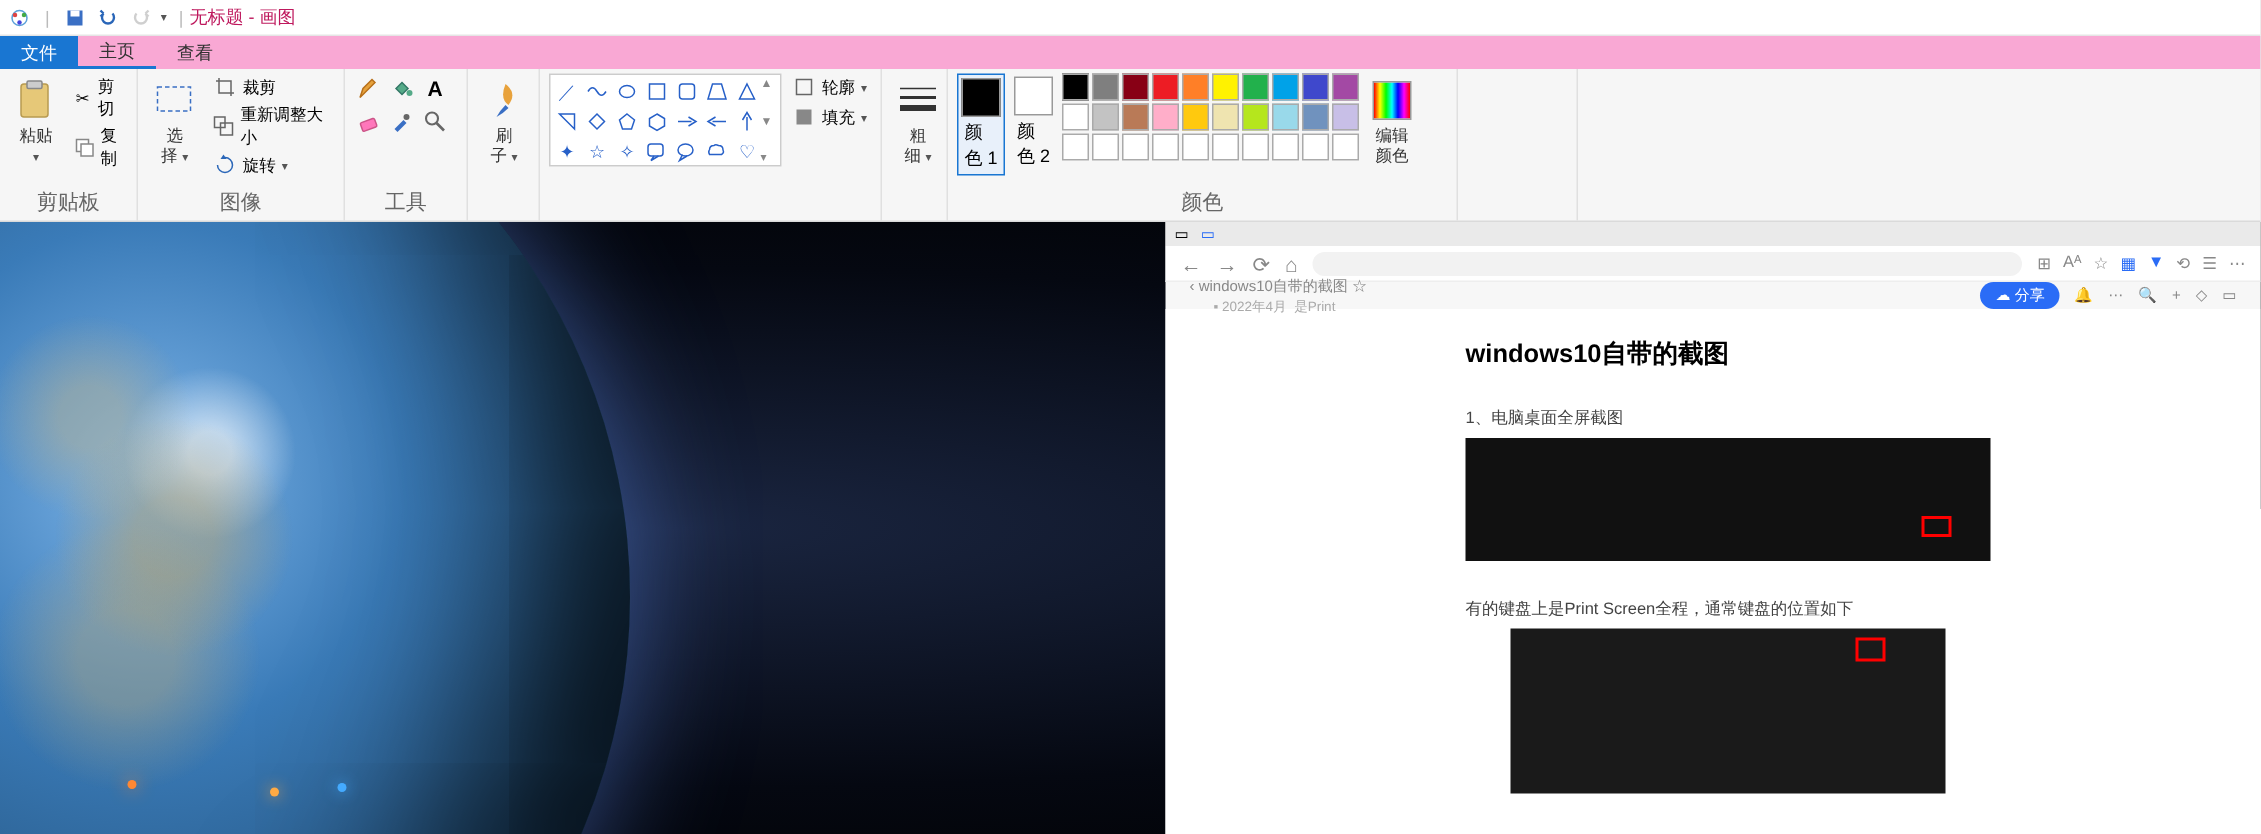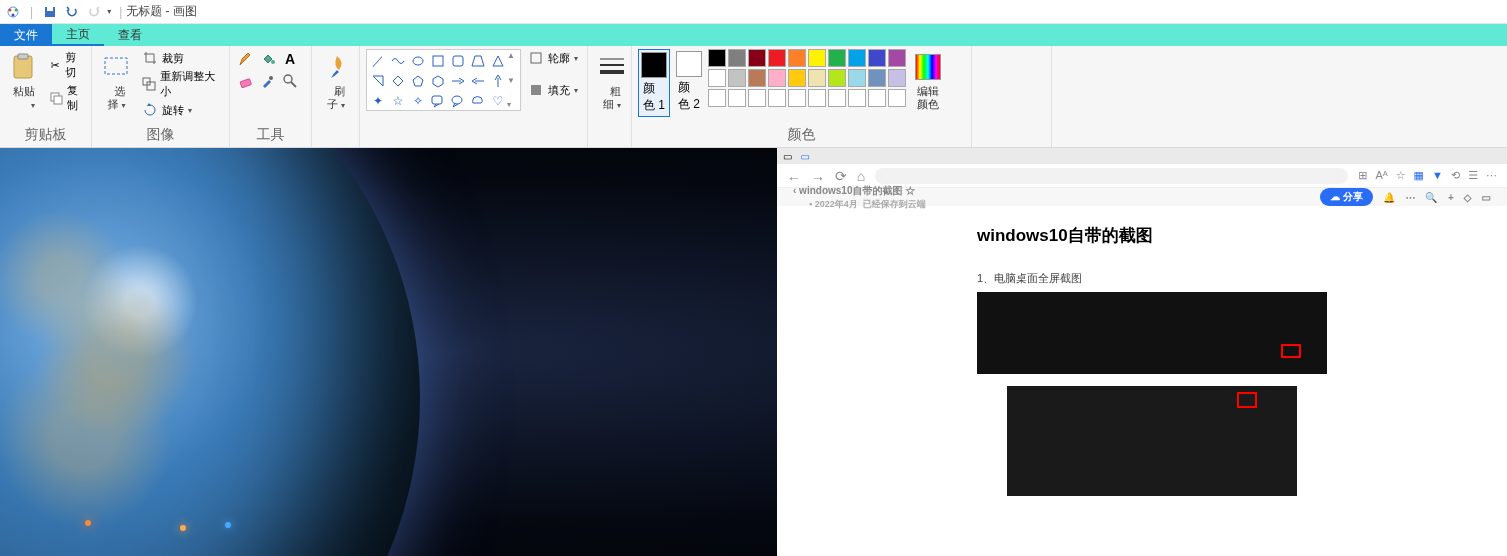--- a/index.html
+++ b/index.html
@@ -10,7 +10,7 @@
 .titlebar .qat { display: flex; gap: 4px; align-items: center; }
 .qat-item { width: 18px; height: 18px; display: flex; align-items: center; justify-content: center; cursor: pointer; }
 .titlebar .sep { color: #bbb; margin: 0 4px; }
-.titlebar .title { color: #404040; text-align: center; }
+.titlebar .title { color: #be185d; text-align: center; }
 
 
 .tabs { height: 22px; display: flex; align-items: stretch; background: #5eead4; }

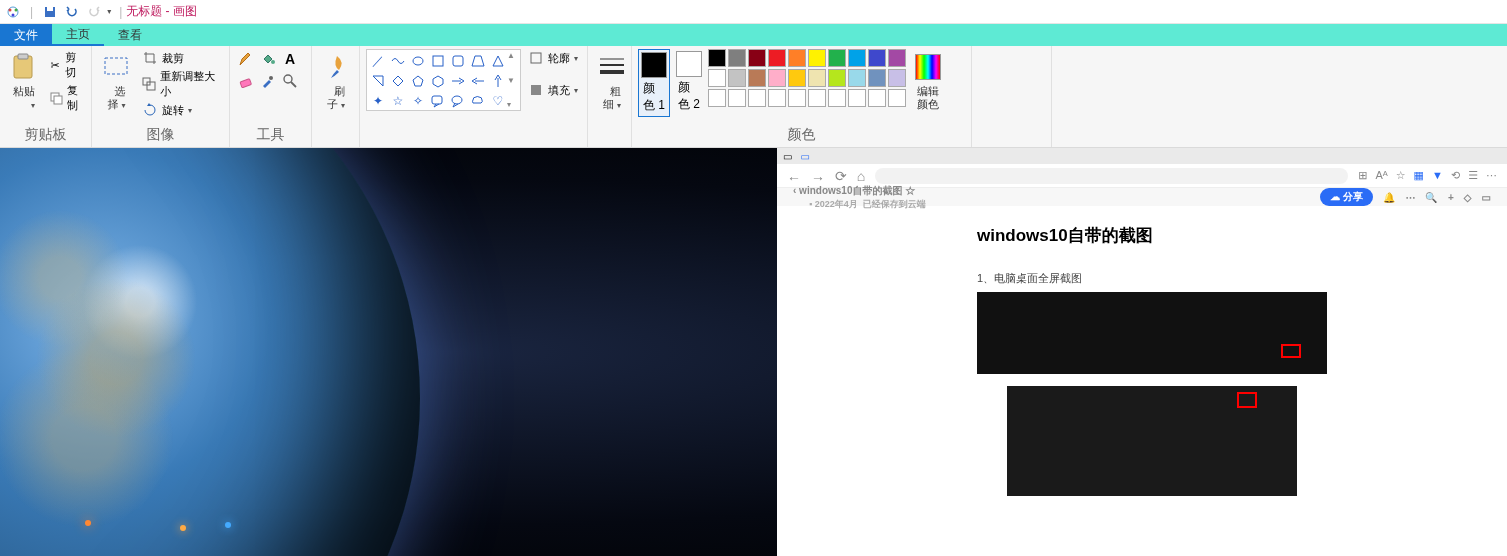--- a/index.html
+++ b/index.html
@@ -13,7 +13,7 @@
 .titlebar .title { color: #be185d; text-align: center; }
 
 
-.tabs { height: 22px; display: flex; align-items: stretch; background: #5eead4; }
+.tabs { height: 22px; display: flex; align-items: stretch; background: #f9a8d4; }
 .tab { padding: 2px 14px; font-size: 12px; color: #333; display: flex; align-items: center; cursor: pointer; }
 .tab.active { background: #1976d2; color: #fff; }
 .tab.selected { border-bottom: 2px solid #1976d2; }

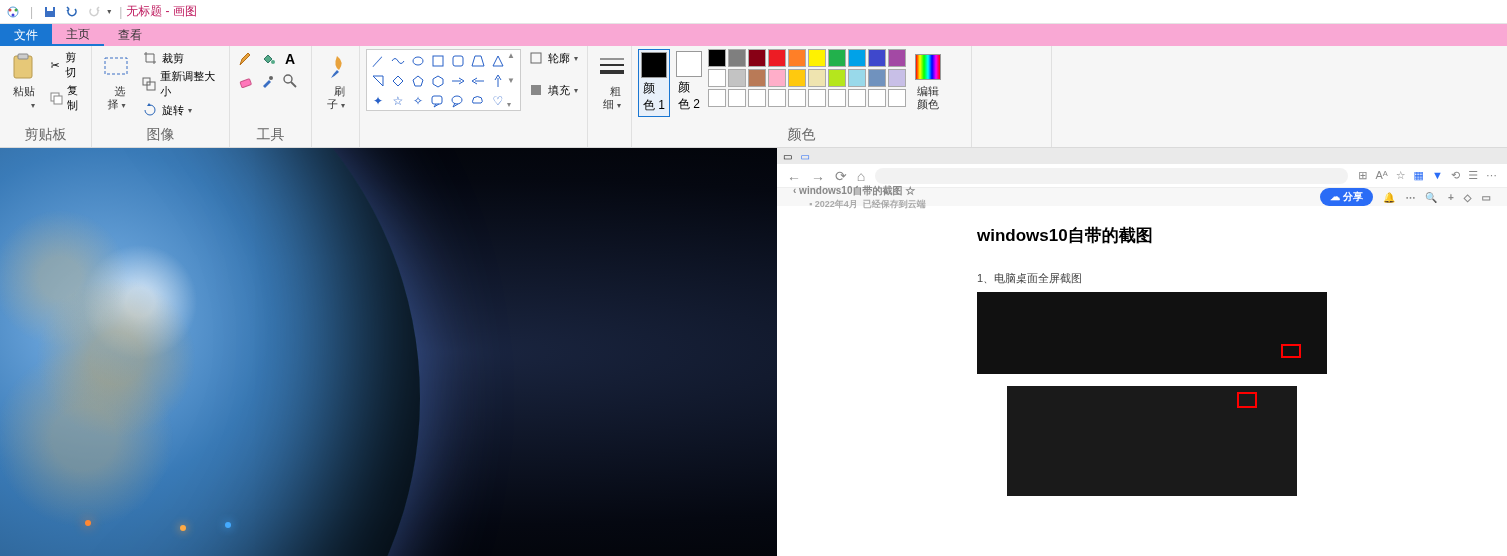--- a/index.html
+++ b/index.html
@@ -39,7 +39,7 @@
 .shapes-box { border: 1px solid #ccc; background: #fff; width: 155px; height: 62px; padding: 2px; overflow: hidden; position: relative; }
 .shapes-grid { display: grid; grid-template-columns: repeat(7, 18px); grid-auto-rows: 18px; gap: 2px; }
 .shape { width: 18px; height: 18px; display: flex; align-items: center; justify-content: center; color: #2760c8; }
-.shapes-side { display: flex; flex-direction: column; gap: 14px; }
+.shapes-side { display: flex; flex-direction: column; gap: 2px; }
 
 
 .color-well { width: 26px; height: 26px; border: 1px solid #999; }

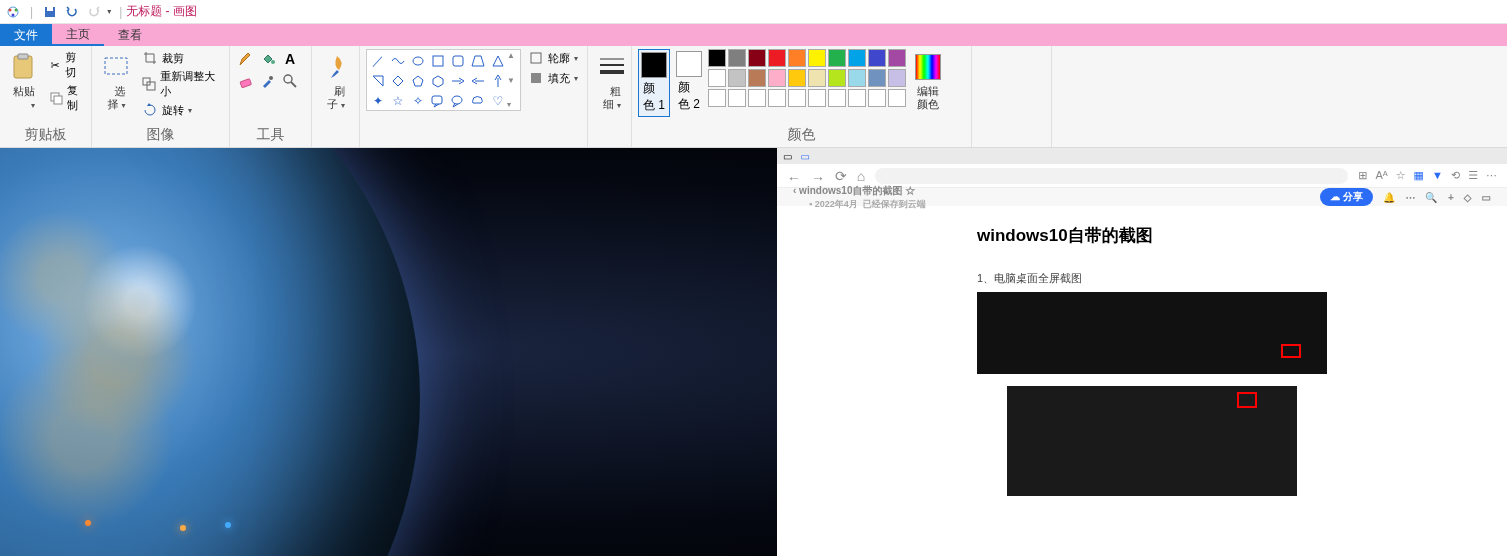--- a/index.html
+++ b/index.html
@@ -25,7 +25,7 @@
 .group-label { text-align: center; font-size: 14px; color: #666; padding-top: 2px; }
 .bigbtn { width: 40px; display: flex; flex-direction: column; align-items: center; gap: 2px; padding: 2px; cursor: pointer; }
 .bigbtn .ico { width: 32px; height: 32px; display: flex; align-items: center; justify-content: center; }
-.bigbtn .lbl { font-size: 11px; color: #333; text-align: right; line-height: 13px; }
+.bigbtn .lbl { font-size: 11px; color: #333; text-align: center; line-height: 13px; }
 .drop { font-size: 8px; color: #555; }
 .smallbtns { display: flex; flex-direction: column; gap: 1px; }
 .smallbtn { display: flex; align-items: center; gap: 4px; padding: 1px 3px; font-size: 11px; cursor: pointer; }

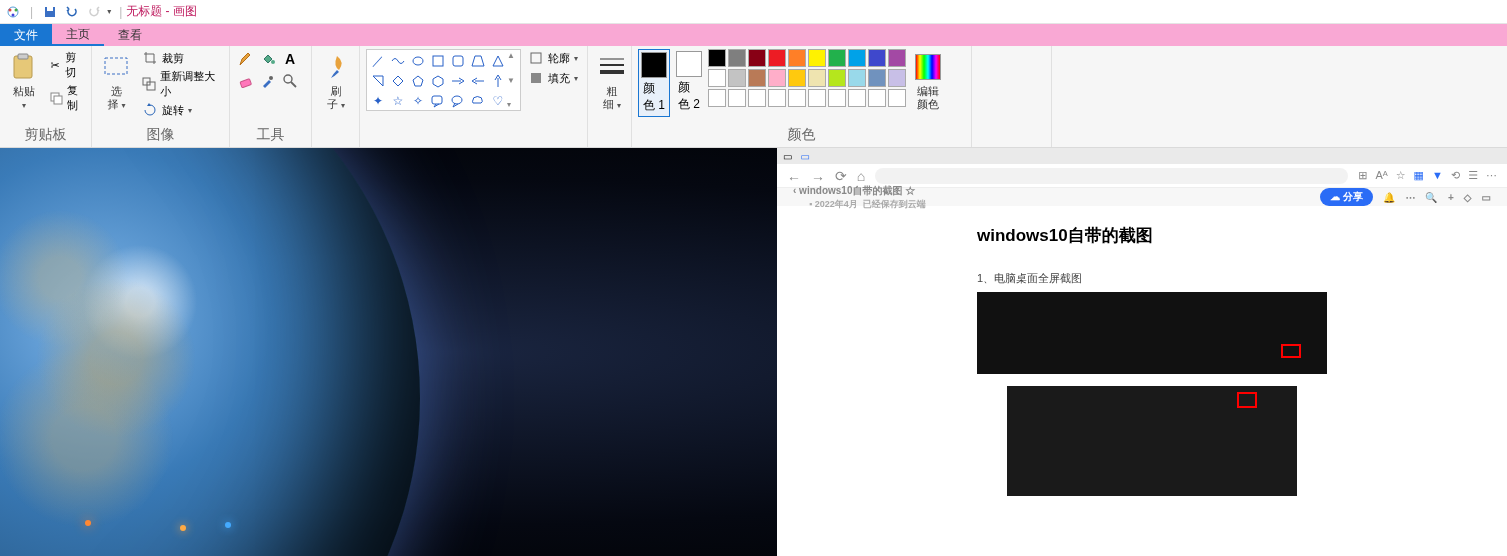--- a/index.html
+++ b/index.html
@@ -76,7 +76,7 @@
 .b-addr .nav { color: #888; font-size: 14px; }
 .b-addr .url { flex: 1; height: 16px; background: #f2f2f2; border-radius: 8px; }
 .b-addr .ricons { font-size: 11px; color: #888; display: flex; gap: 8px; }
-.b-crumb { height: 18px; padding: 2px 16px; display: flex; justify-content: space-between; align-items: center; font-size: 10px; color: #888; font-weight: bold; }
+.b-crumb { height: 18px; padding: 2px 16px; display: flex; justify-content: space-between; align-items: center; font-size: 10px; color: #888; }
 .b-crumb .share { background: #2a6cf6; color: #fff; padding: 2px 10px; border-radius: 10px; font-size: 10px; }
 .b-meta { padding: 0 16px; font-size: 9px; color: #aaa; }
 .b-page { background: #fff; padding: 18px 30px 10px 200px; height: calc(100% - 58px); overflow: hidden; }

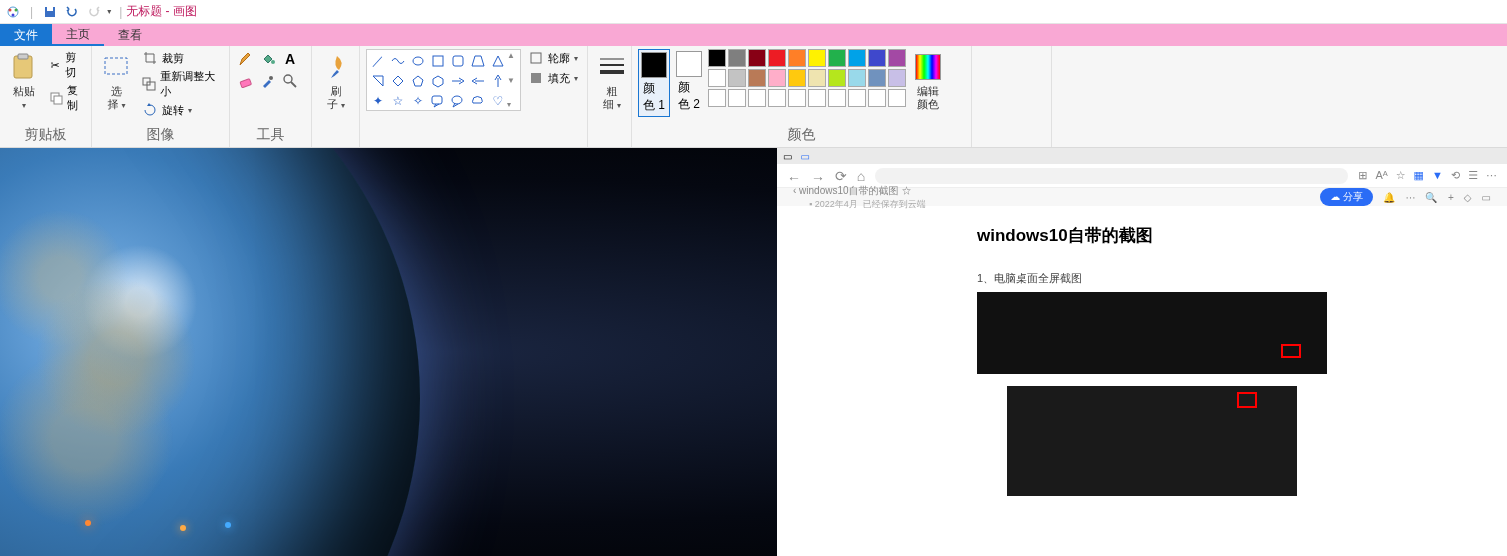--- a/index.html
+++ b/index.html
@@ -506,7 +506,7 @@
           <span>‹ </span>
           <span>windows10自带的截图</span>
           <span> ☆</span><br>
-          <span class="b-meta">▪ <span>2022年4月</span>&nbsp;&nbsp;<span>已经保存到云端</span></span>
+          <span class="b-meta">▪ <span>2022年4月</span>&nbsp;&nbsp;<span>是Print</span></span>
         </div>
         <div style="display:flex;gap:10px;align-items:center">
           <span class="share">☁ 分享</span>

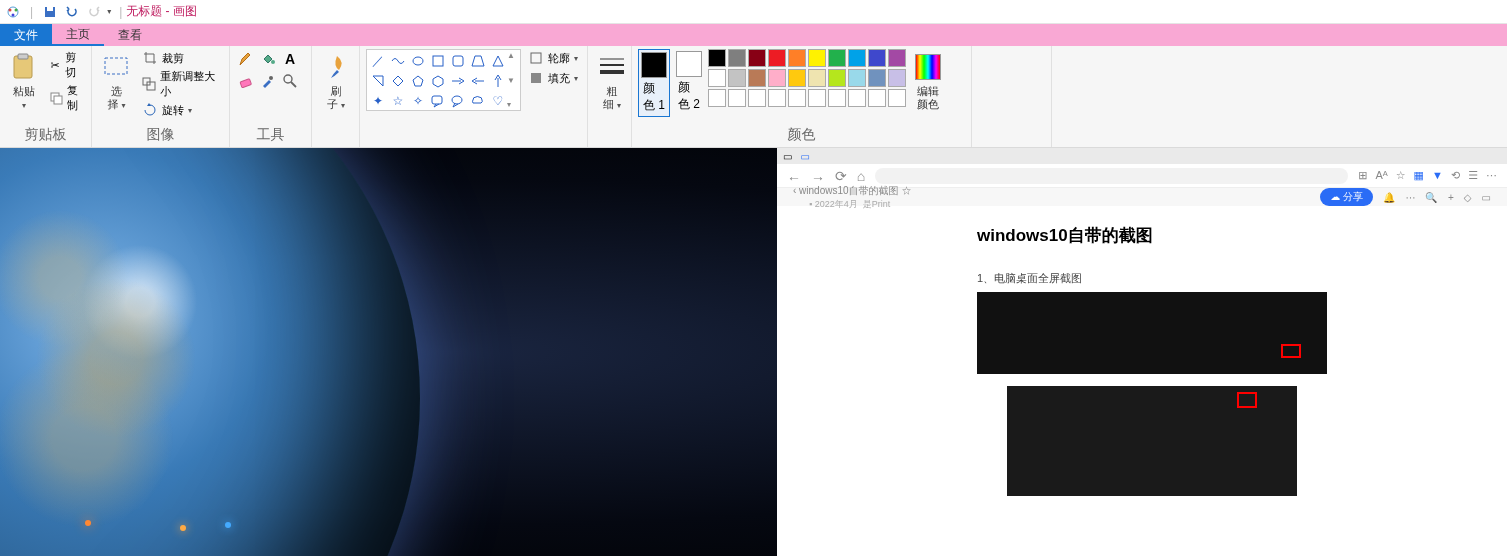--- a/index.html
+++ b/index.html
@@ -524,6 +524,7 @@
         <div class="kb">
             <div class="kbhi"></div>
           </div>
+        <div class="sec">有的键盘上是Print Screen全程，通常键盘的位置如下</div>
         <div class="kb2">
             <div class="kbhi2"></div>
           </div>

